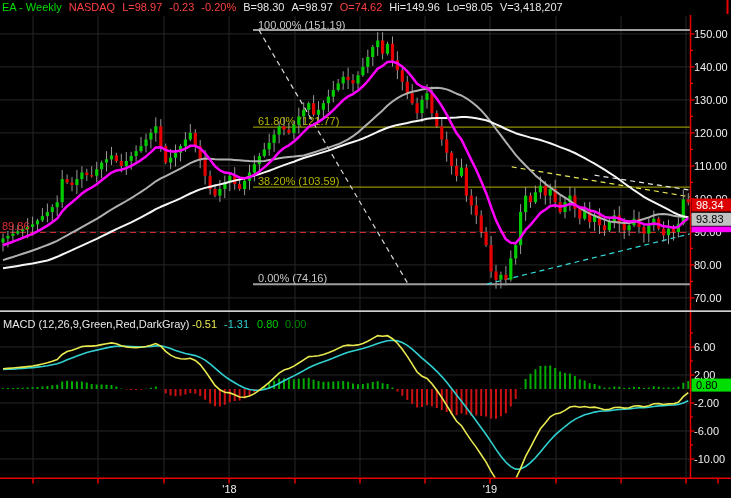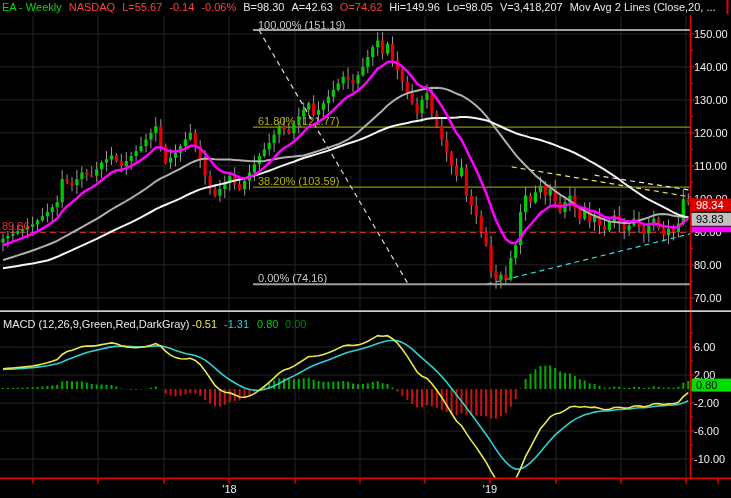--- a/index.html
+++ b/index.html
@@ -612,7 +612,7 @@
   <div id="quote-header">
     <span class="h-grn">EA - Weekly</span>
     <span class="h-red">NASDAQ</span>
-    <span class="h-red">L=55.67</span>
+    <span class="h-red">L=98.97</span>
     <span class="h-red">-0.14</span>
     <span class="h-red">-0.06%</span>
     <span class="h-wht">B=98.30</span>

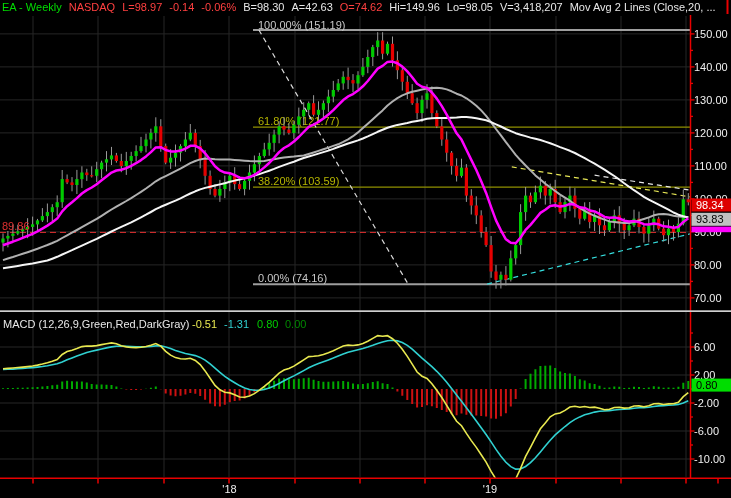--- a/index.html
+++ b/index.html
@@ -613,7 +613,7 @@
     <span class="h-grn">EA - Weekly</span>
     <span class="h-red">NASDAQ</span>
     <span class="h-red">L=98.97</span>
-    <span class="h-red">-0.14</span>
+    <span class="h-red">-0.23</span>
     <span class="h-red">-0.06%</span>
     <span class="h-wht">B=98.30</span>
     <span class="h-wht">A=42.63</span>

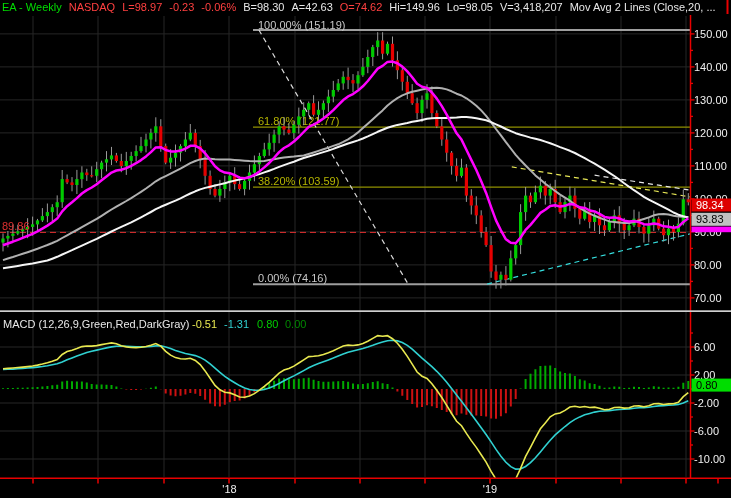--- a/index.html
+++ b/index.html
@@ -614,7 +614,7 @@
     <span class="h-red">NASDAQ</span>
     <span class="h-red">L=98.97</span>
     <span class="h-red">-0.23</span>
-    <span class="h-red">-0.06%</span>
+    <span class="h-red">-0.20%</span>
     <span class="h-wht">B=98.30</span>
     <span class="h-wht">A=42.63</span>
     <span class="h-red">O=74.62</span>

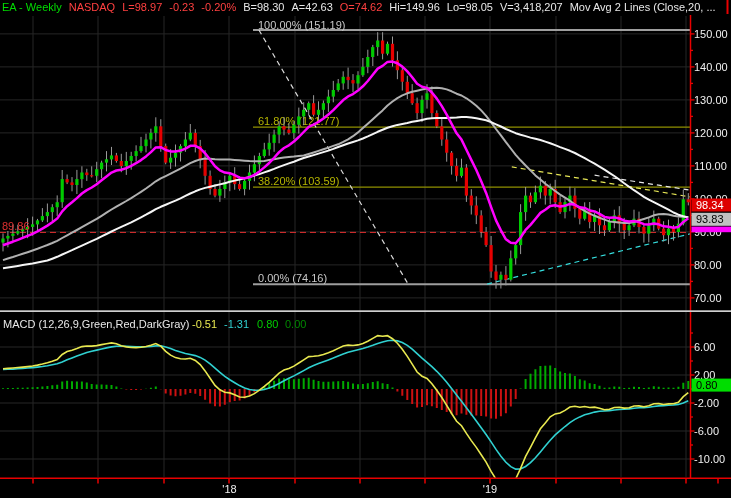--- a/index.html
+++ b/index.html
@@ -616,7 +616,7 @@
     <span class="h-red">-0.23</span>
     <span class="h-red">-0.20%</span>
     <span class="h-wht">B=98.30</span>
-    <span class="h-wht">A=42.63</span>
+    <span class="h-wht">A=98.97</span>
     <span class="h-red">O=74.62</span>
     <span class="h-wht">Hi=149.96</span>
     <span class="h-wht">Lo=98.05</span>

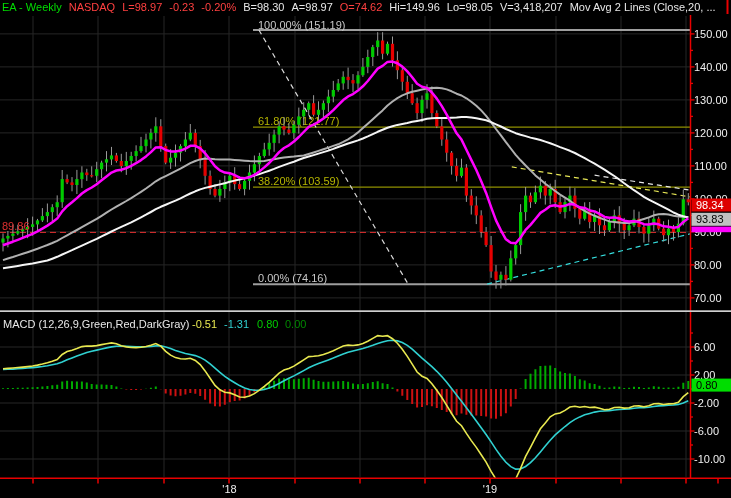--- a/index.html
+++ b/index.html
@@ -621,7 +621,6 @@
     <span class="h-wht">Hi=149.96</span>
     <span class="h-wht">Lo=98.05</span>
     <span class="h-wht">V=3,418,207</span>
-    <span class="h-wht">Mov Avg 2 Lines (Close,20, ...</span>
   </div>
 </div>
 

